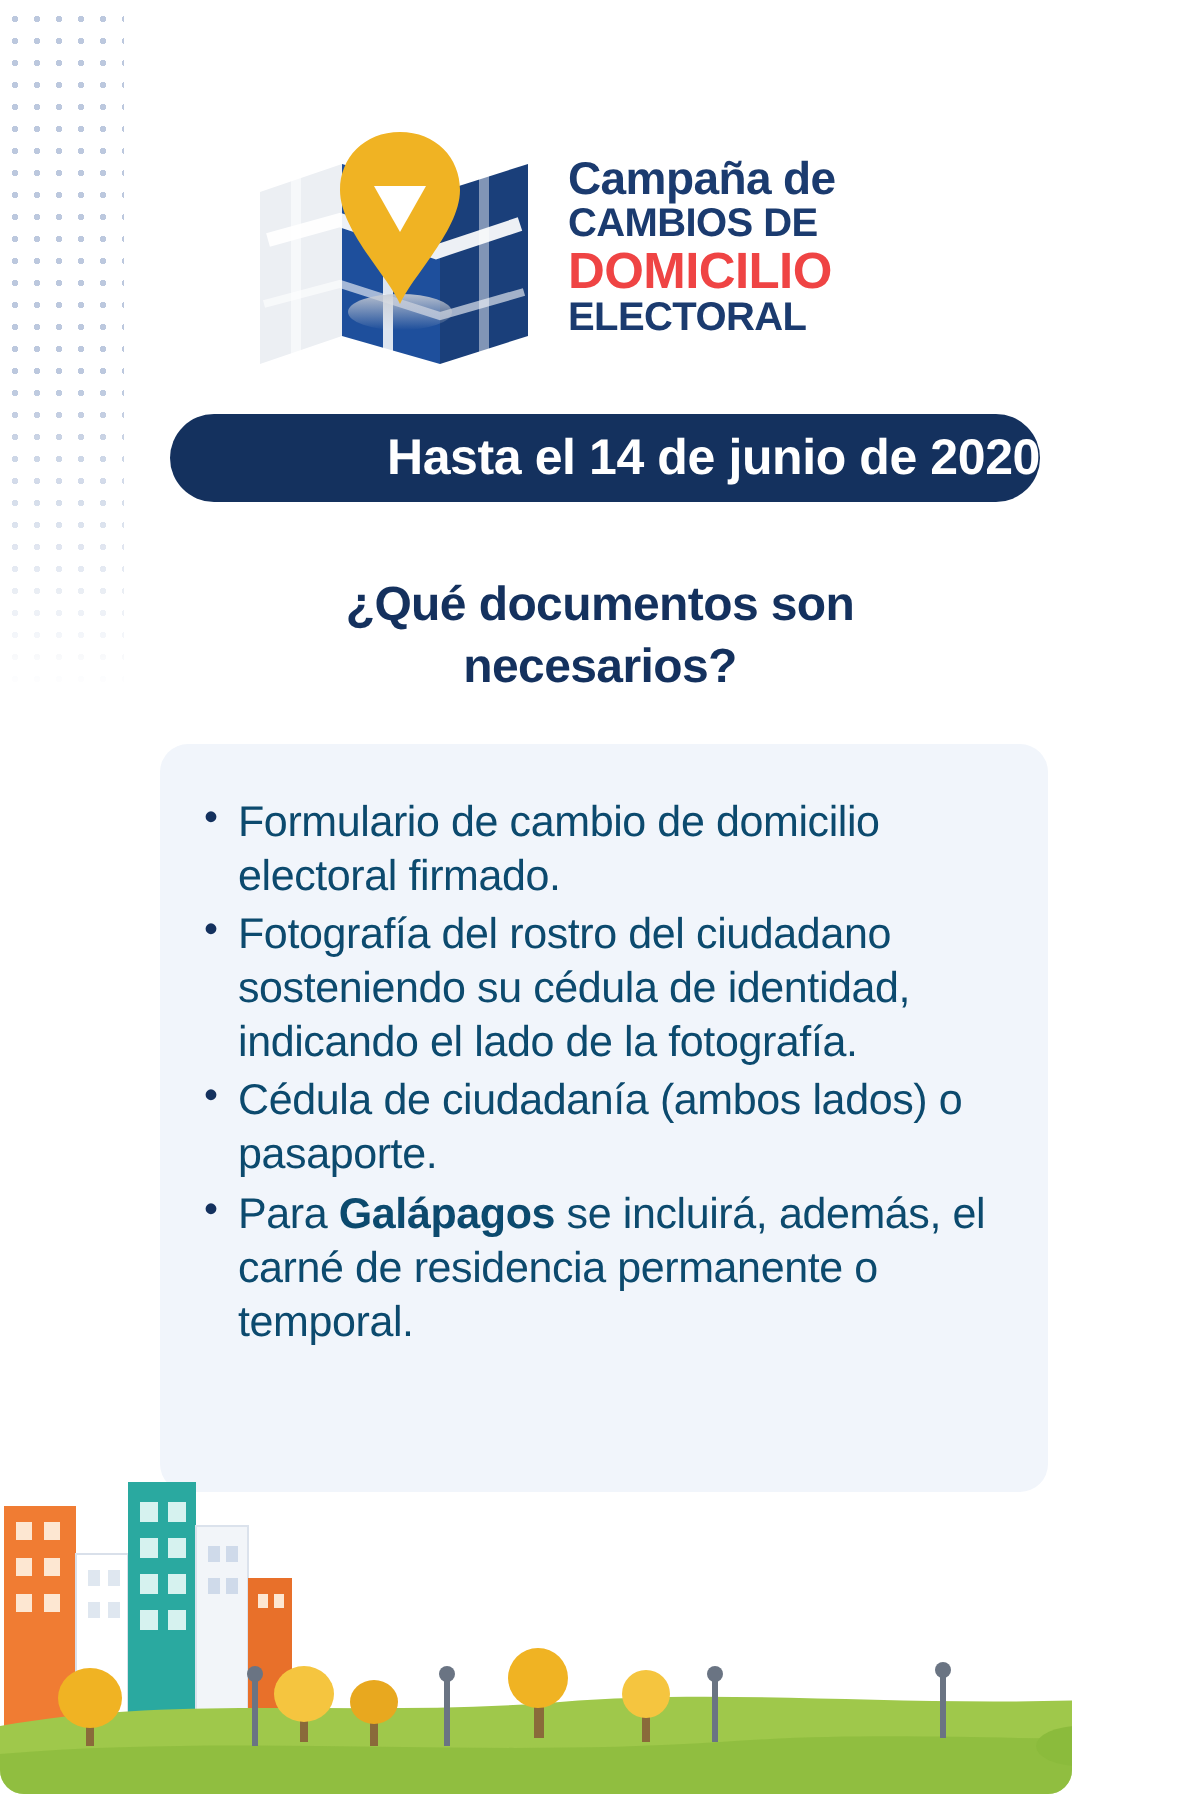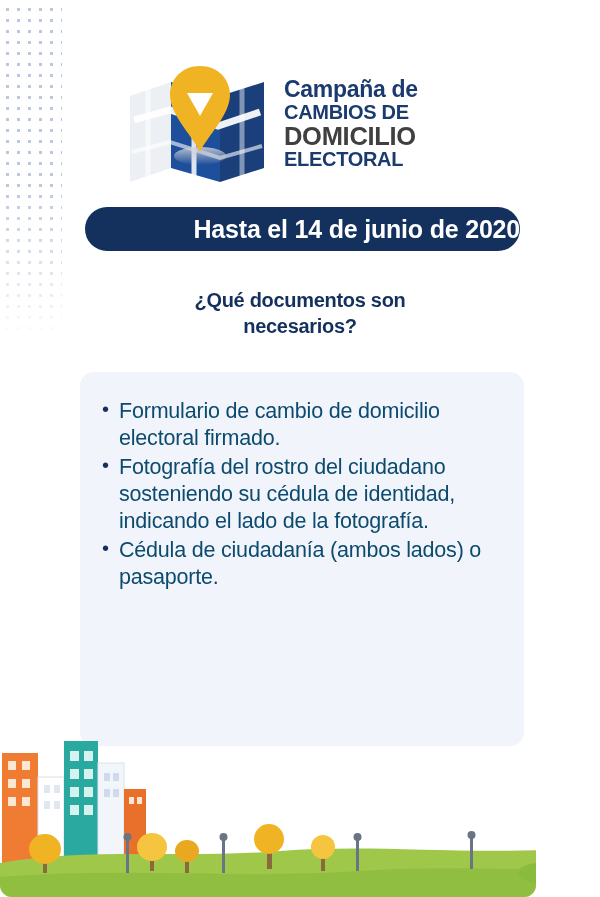--- a/index.html
+++ b/index.html
@@ -64,7 +64,7 @@
     letter-spacing: -.3px;
   }
   .logo-text .l3 {
-    font-size: 25.5px; color: #404040; font-weight: 800;
+    font-size: 25.5px; color: #ef4444; font-weight: 800;
     letter-spacing: -.3px; margin-top: 1px;
   }
   .logo-text .l4 {

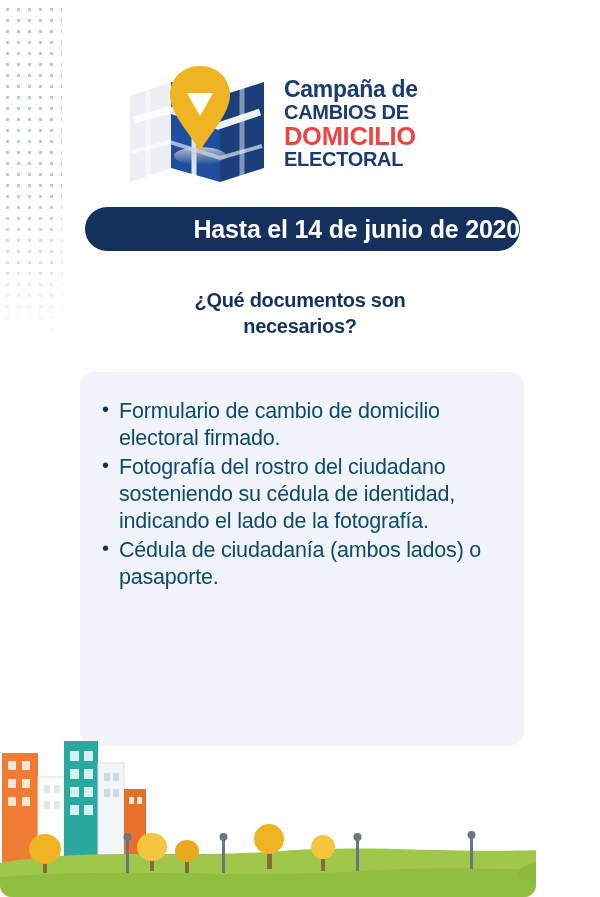--- a/index.html
+++ b/index.html
@@ -93,7 +93,7 @@
     width: 460px;
     text-align: center;
     color: #14315e;
-    font-size: 20px;
+    font-size: 24px;
     font-weight: 700;
     line-height: 1.28;
     letter-spacing: -.3px;

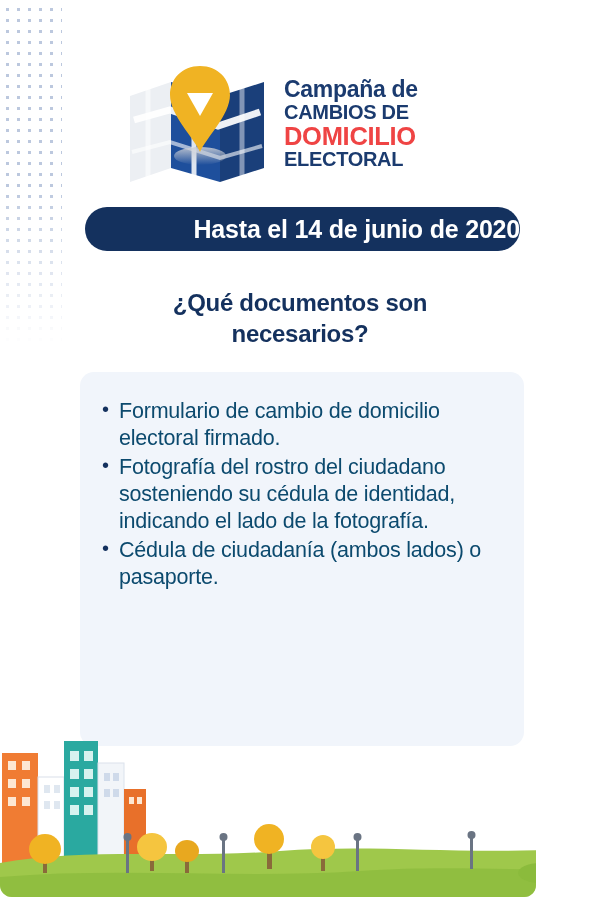--- a/index.html
+++ b/index.html
@@ -191,6 +191,7 @@
       <li><span>Formulario de cambio de domicilio electoral firmado.</span></li>
       <li><span>Fotografía del rostro del ciudadano sosteniendo su cédula de identidad, indicando el lado de la fotografía.</span></li>
       <li><span>Cédula de ciudadanía (ambos lados) o pasaporte.</span></li>
+      <li><span>Para <b>Galápagos</b> se incluirá, además, el carné de residencia permanente o temporal.</span></li>
     </ul>
   </div>
 

